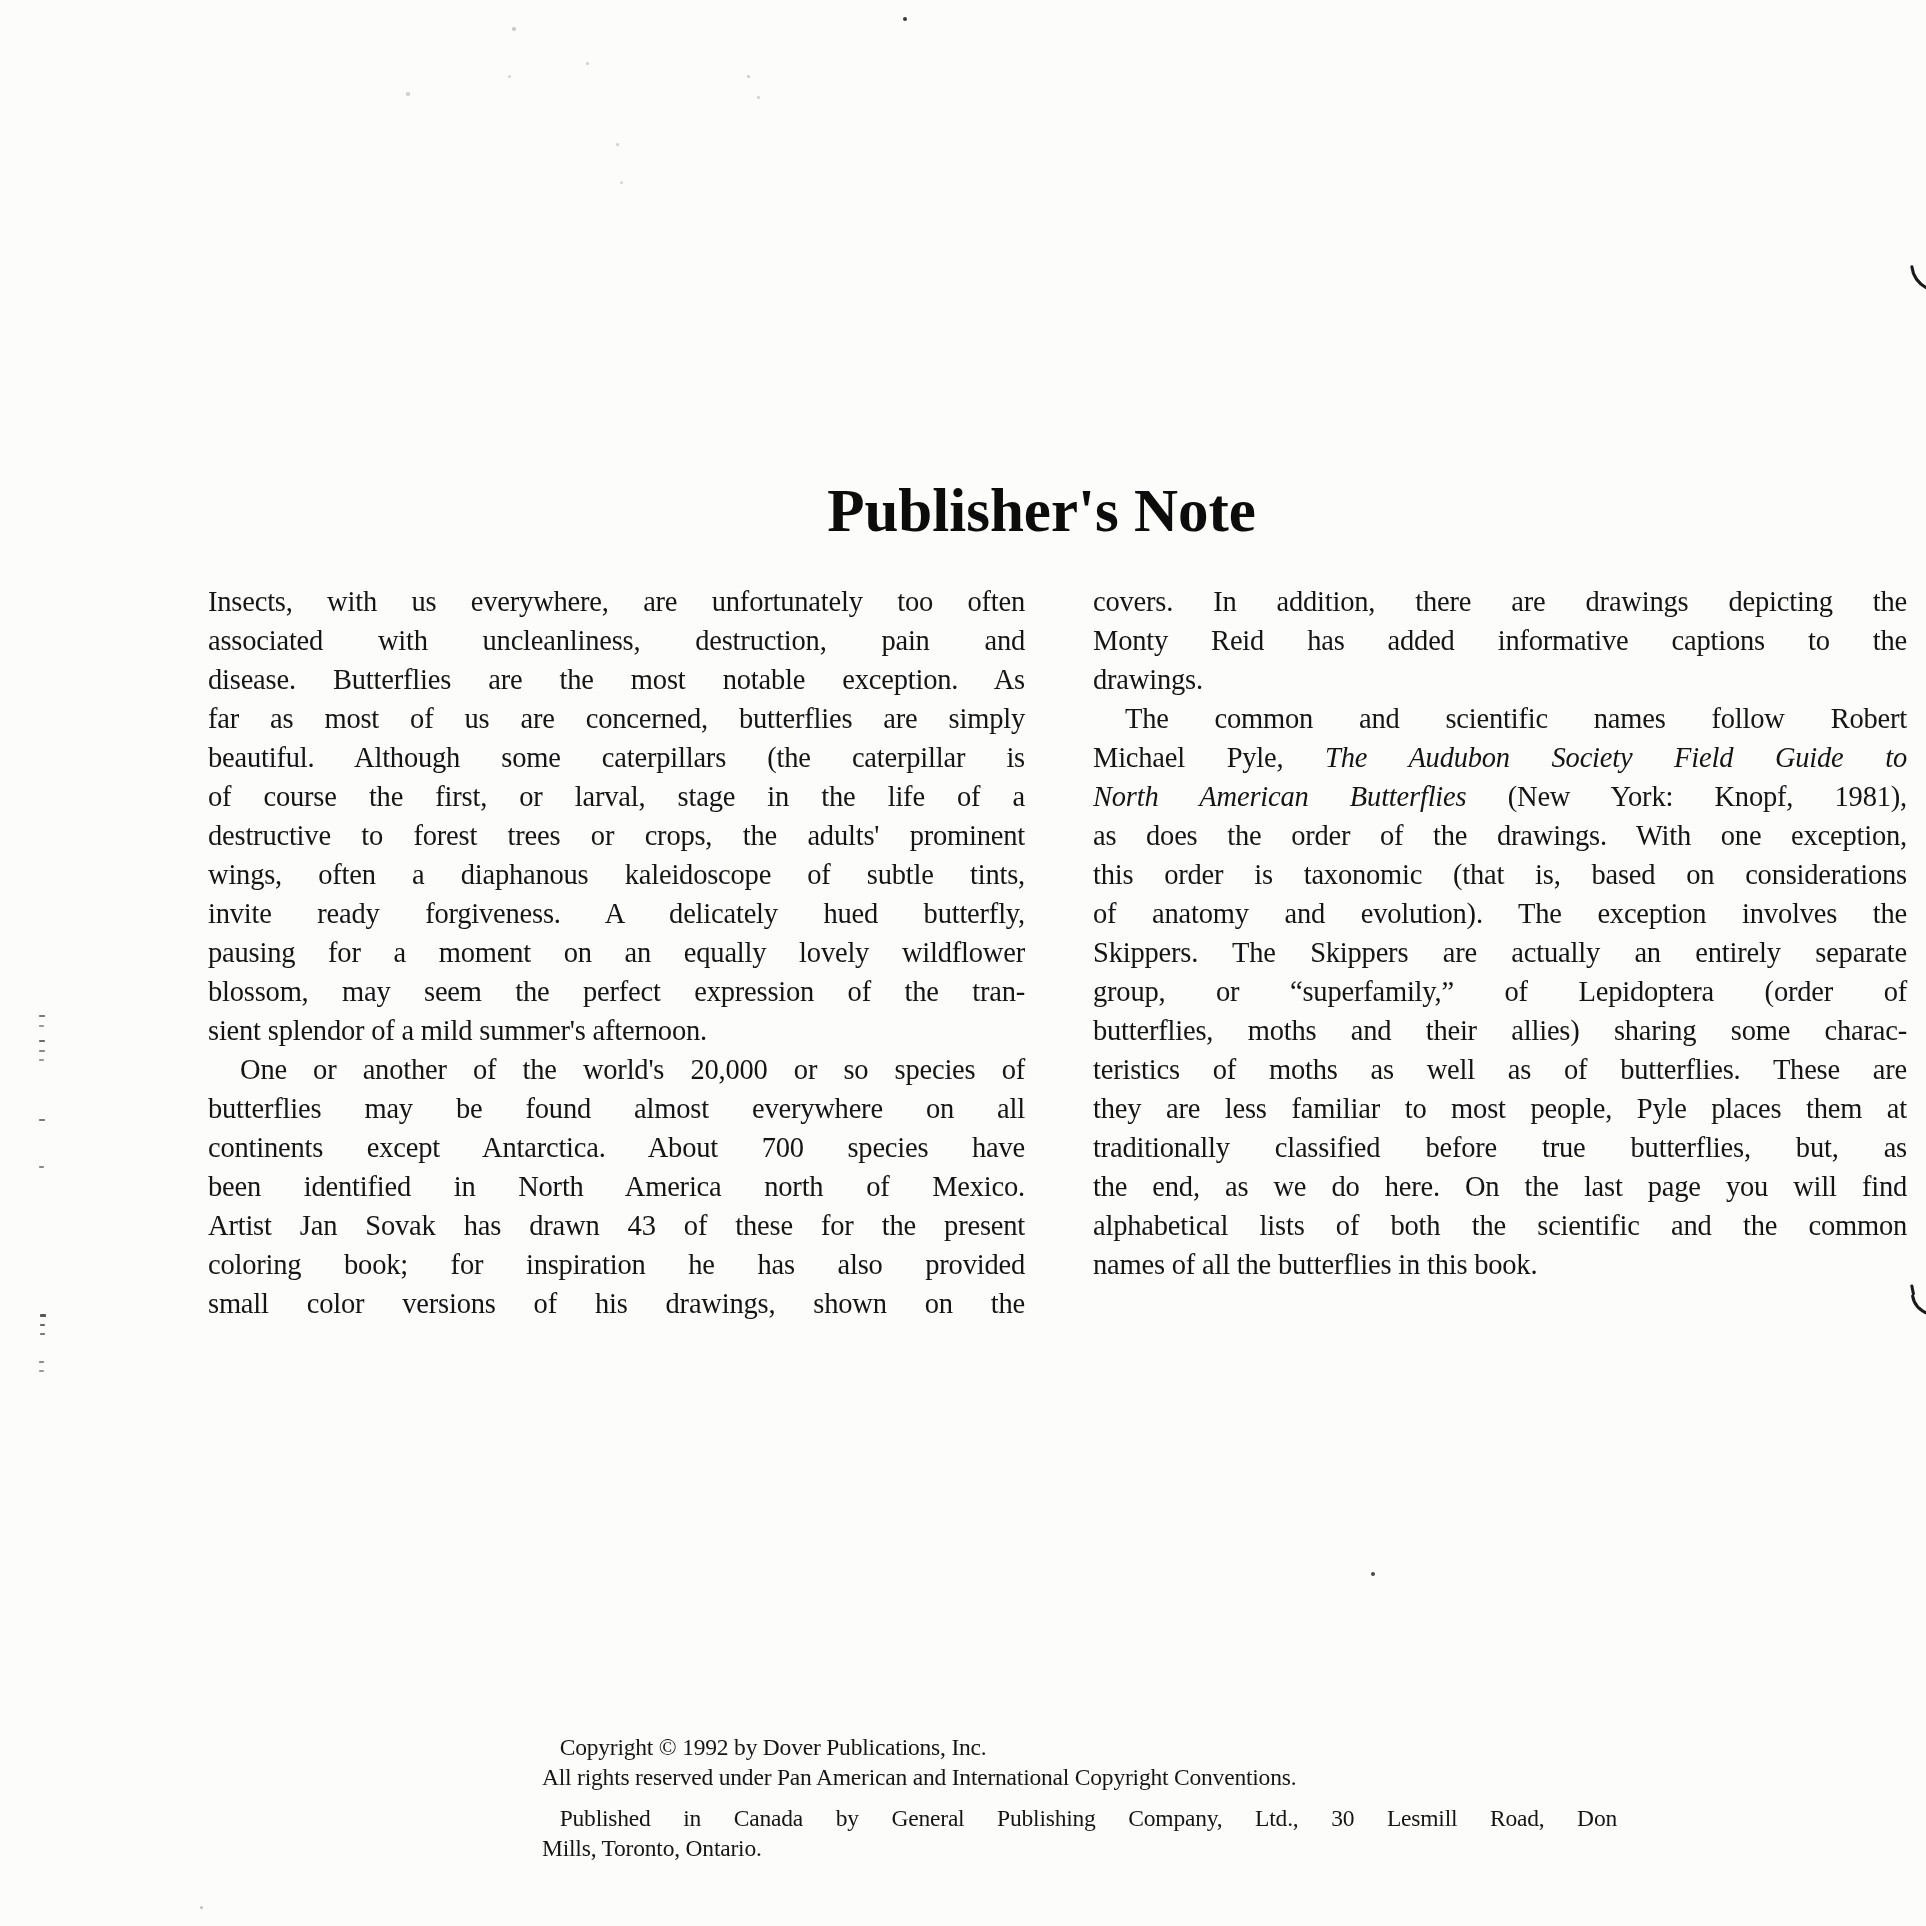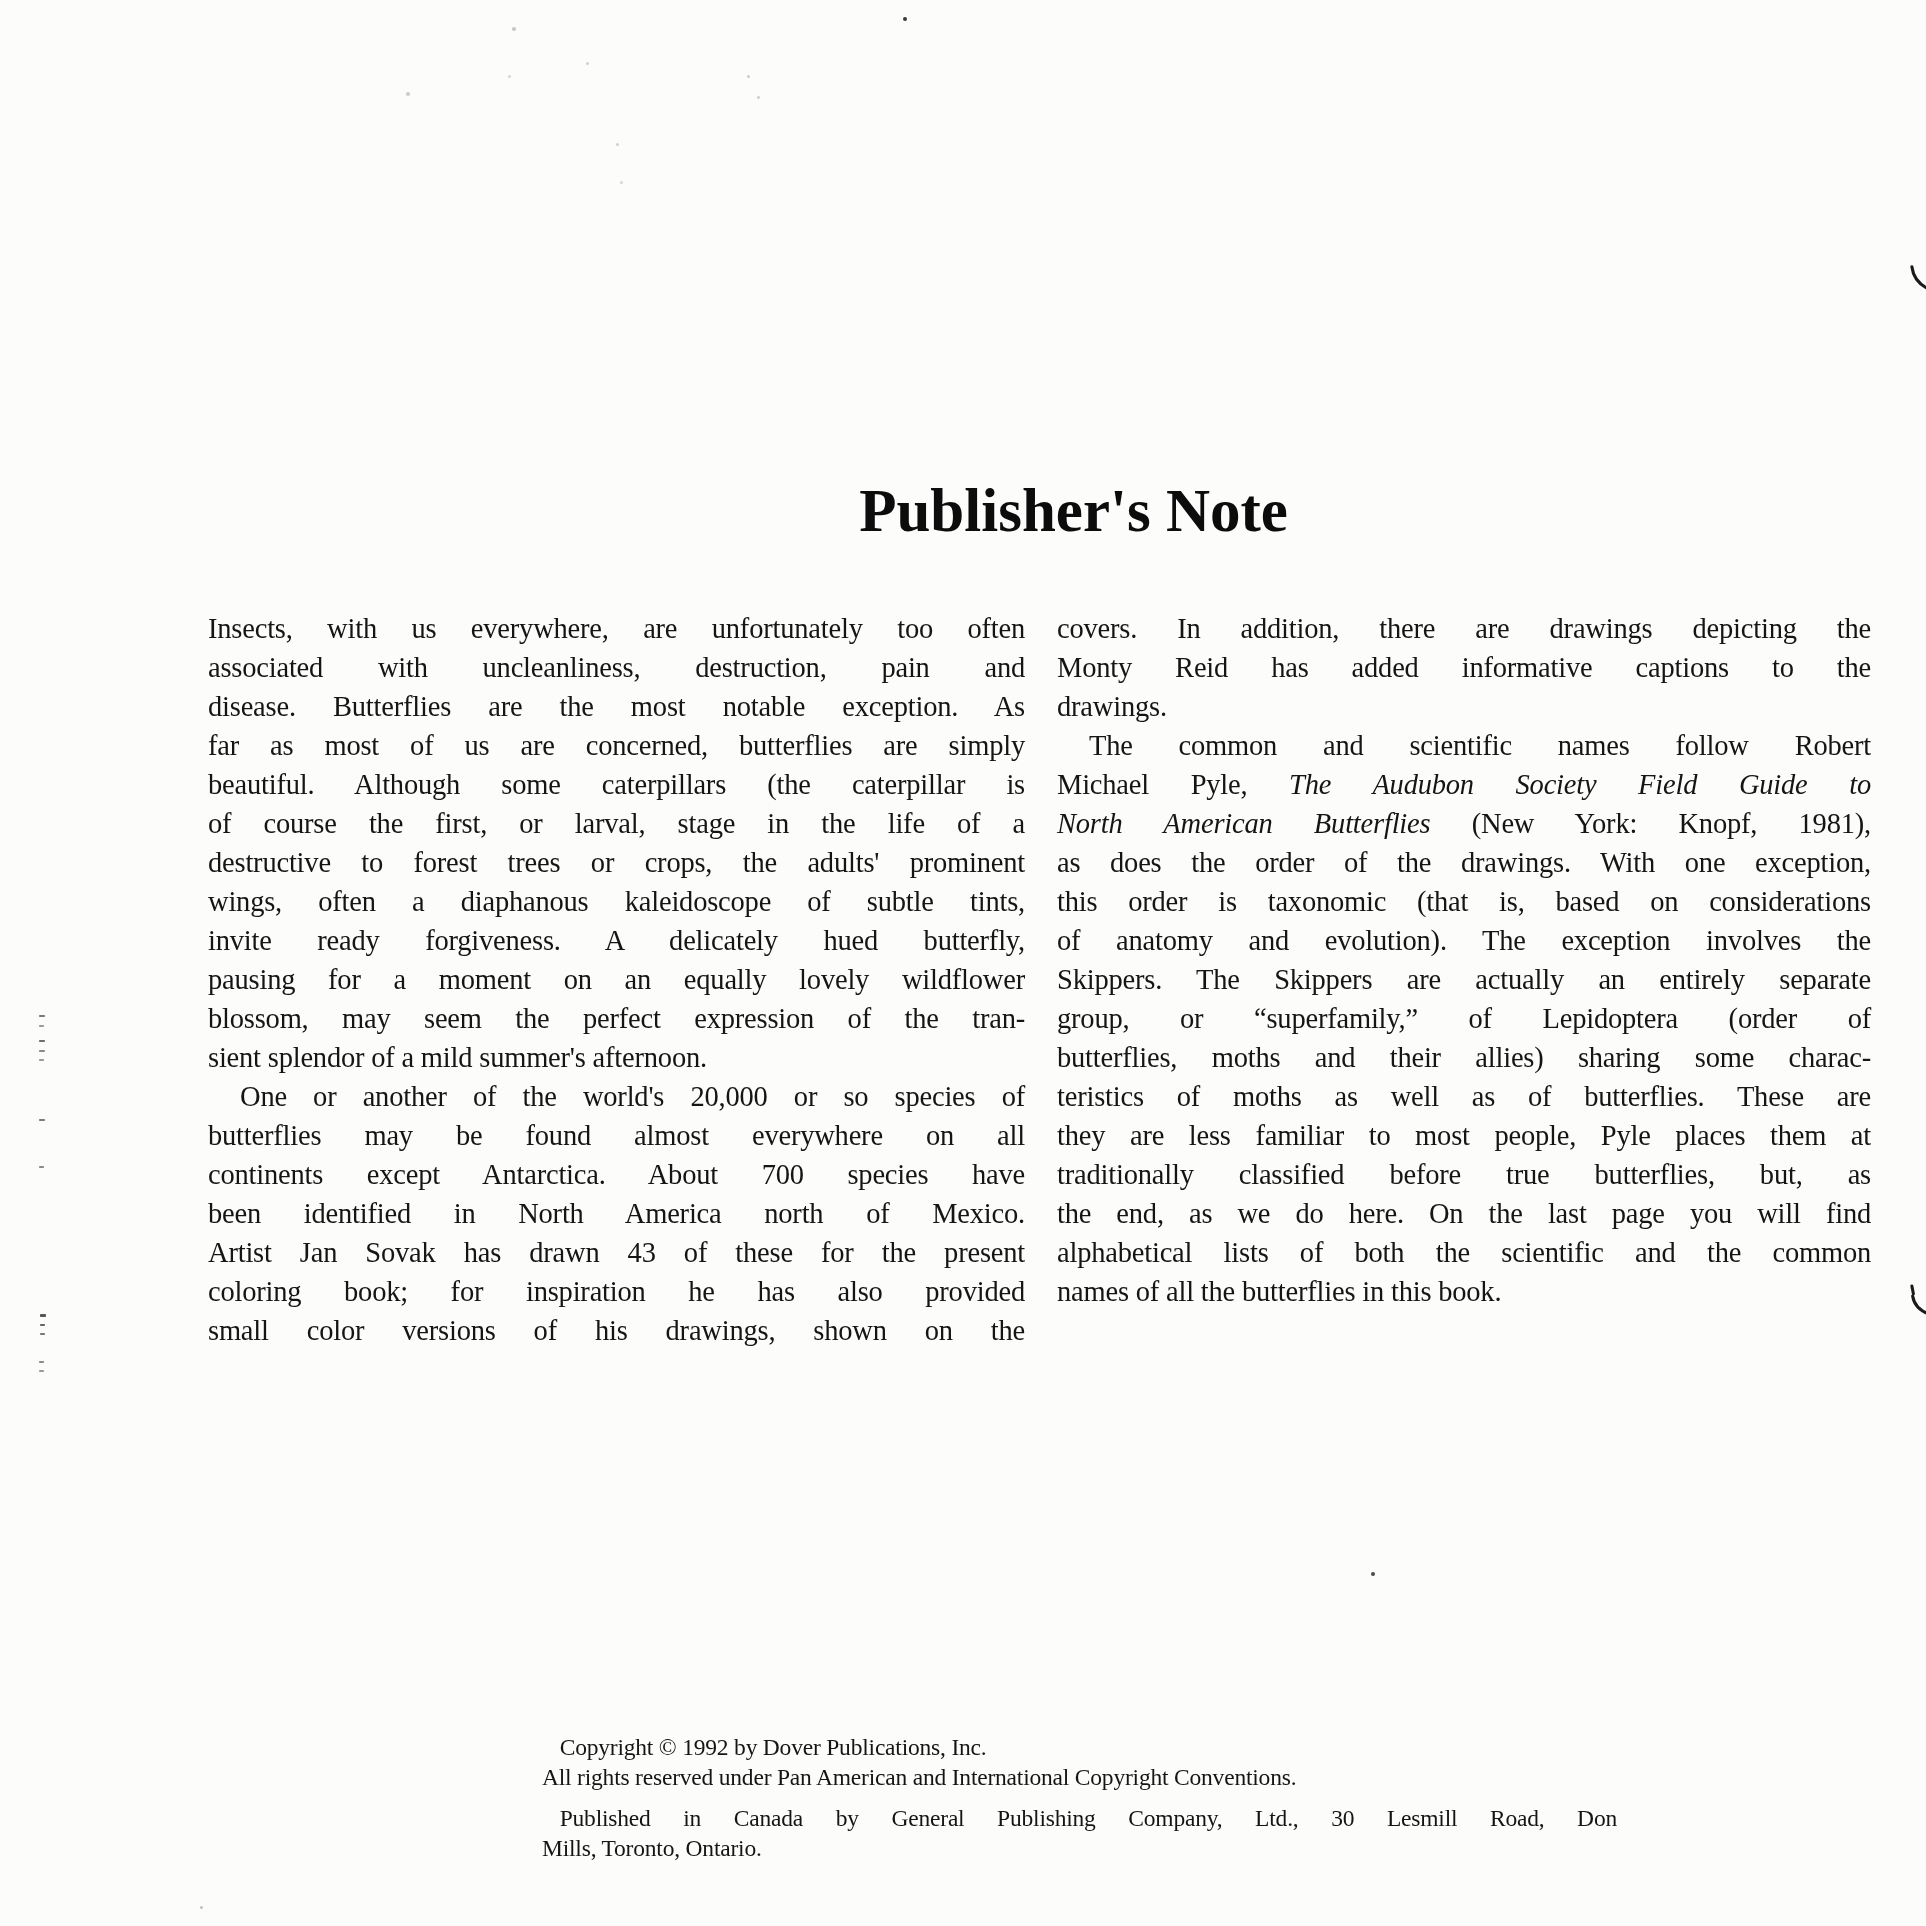--- a/index.html
+++ b/index.html
@@ -7,7 +7,7 @@
   body { background:#fcfcfb; font-family:"Liberation Serif", serif; }
   .page { position:relative; width:2047px; height:2648px; background:#fcfcfb; color:#161616; overflow:hidden; }
 
-  .title { position:absolute; left:224px; top:480px; width:1699px; text-align:center;
+  .title { position:absolute; left:192px; top:480px; width:1699px; text-align:center;
            font-size:61px; font-weight:bold; color:#0c0c0c; line-height:1; }
 
   .columns { position:absolute; left:208px; top:609px; width:1699px; display:flex; gap:32px; }

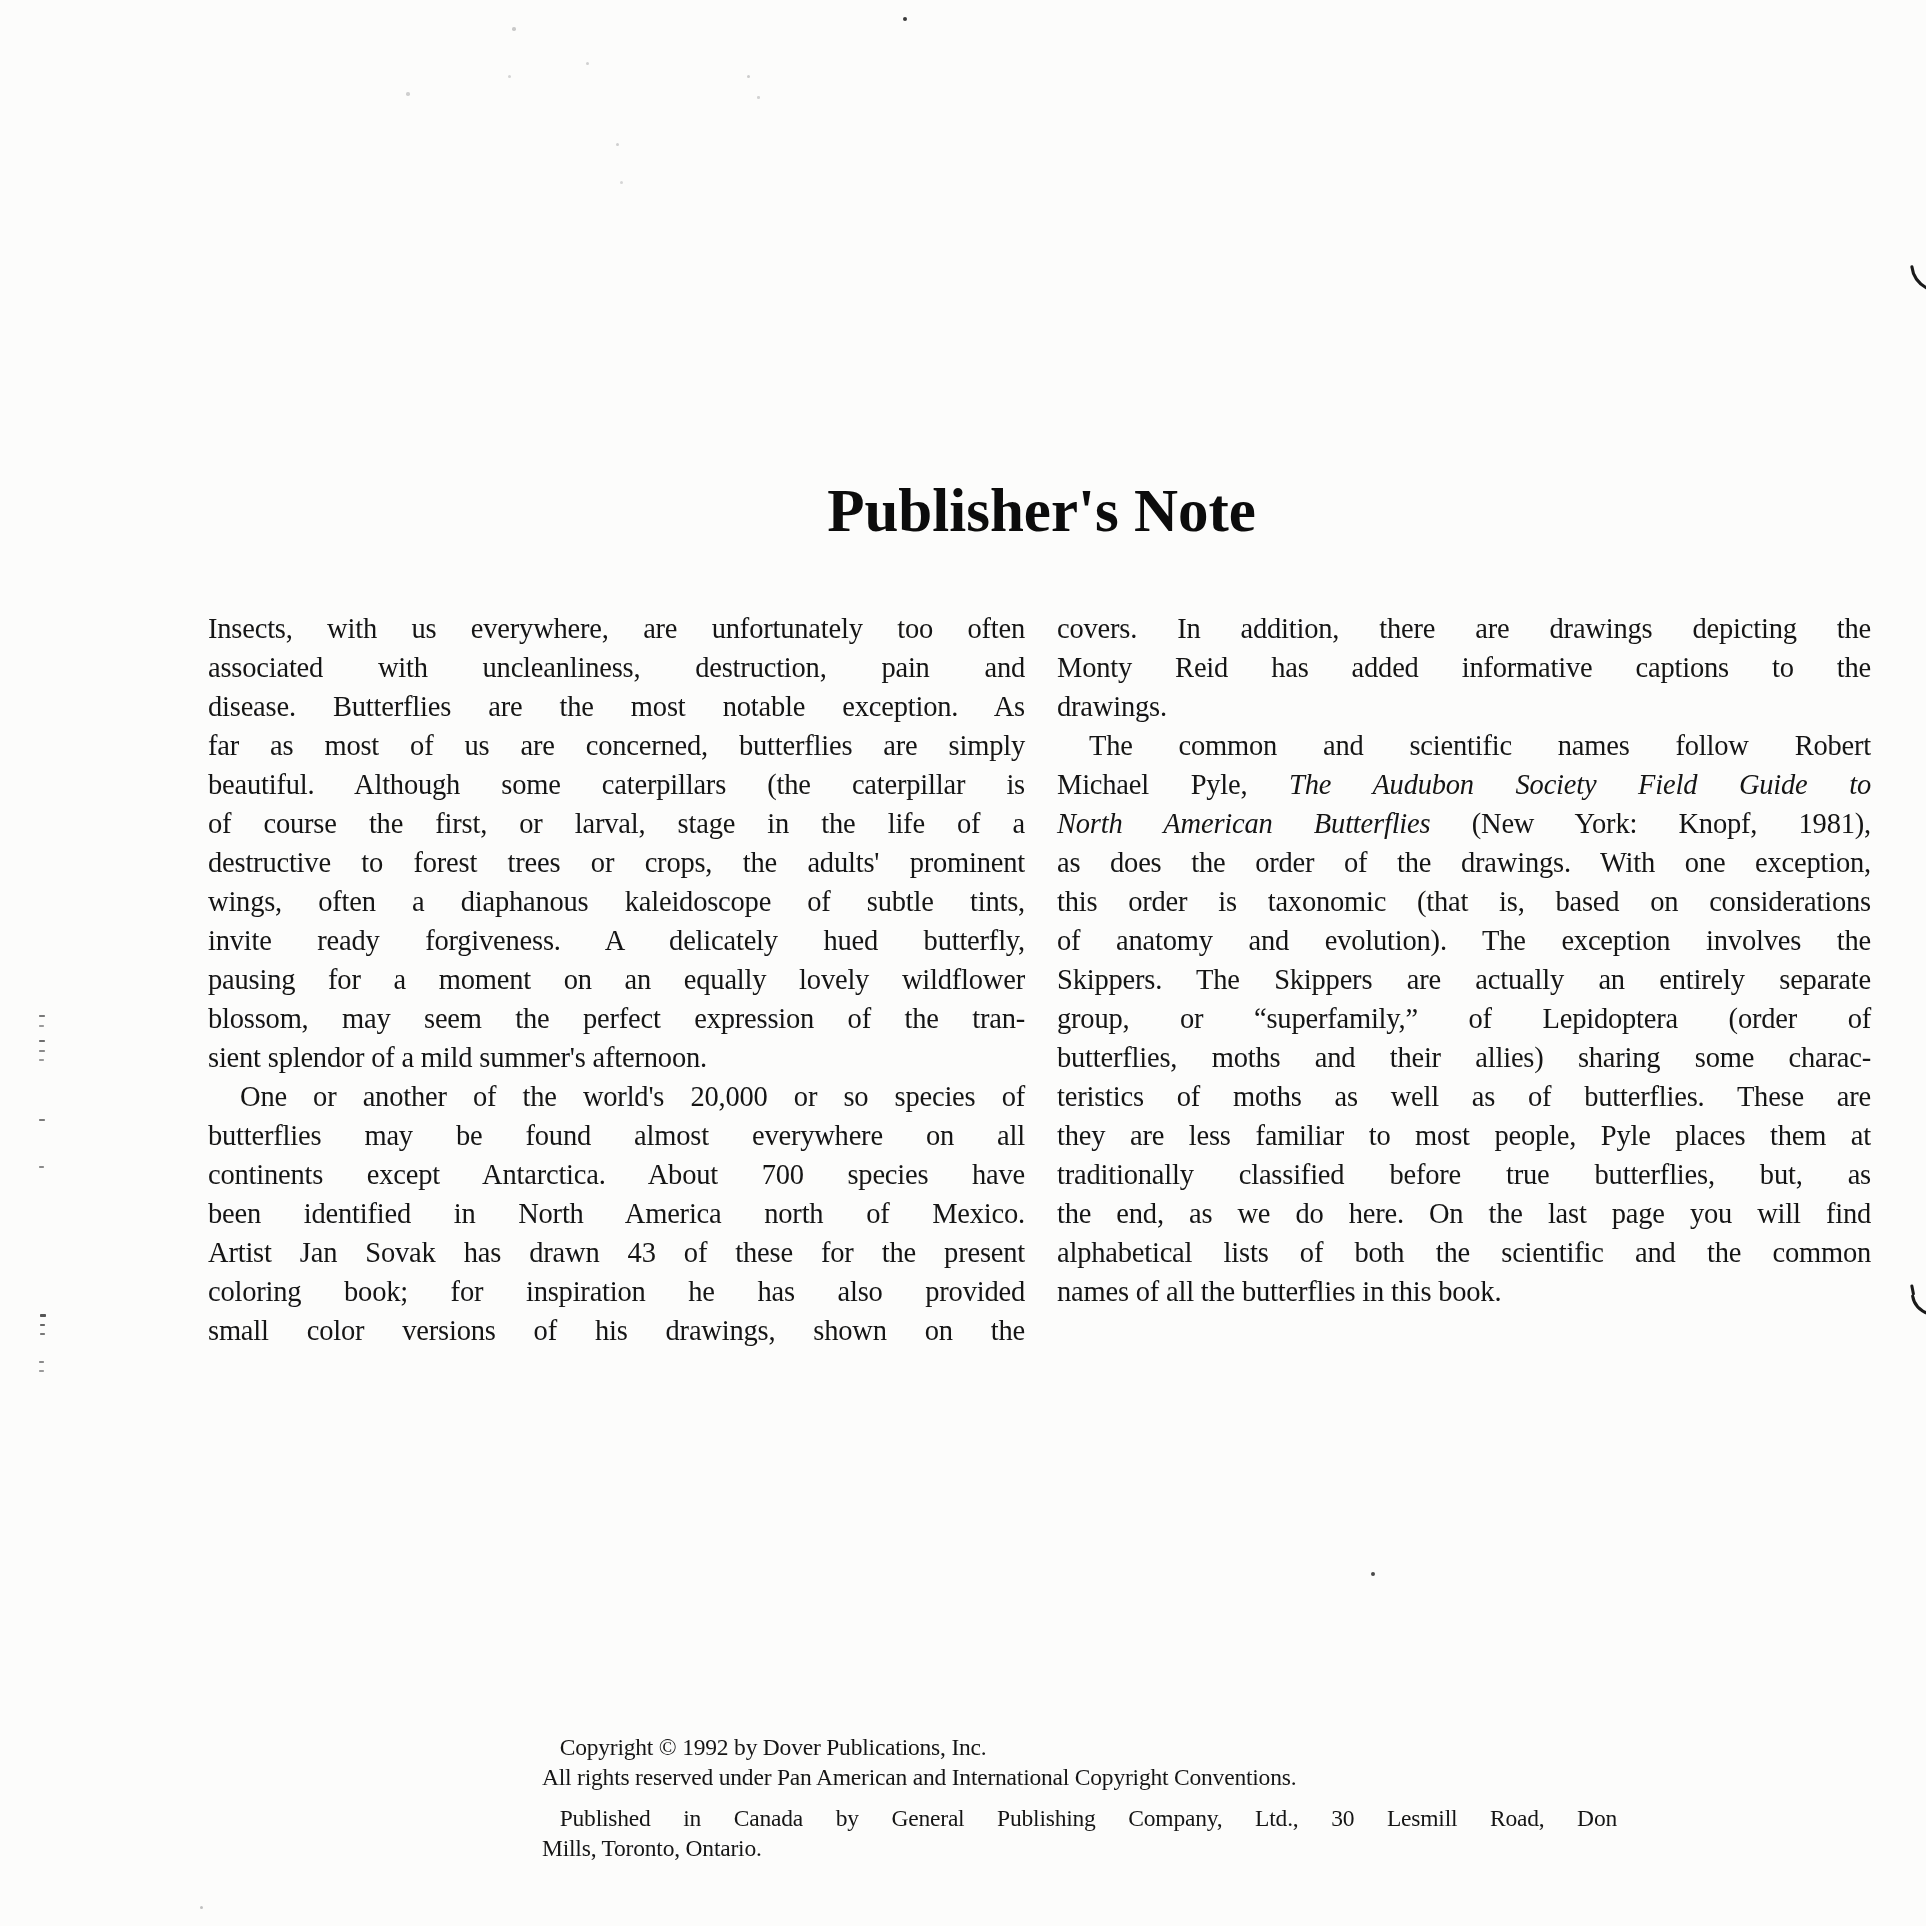--- a/index.html
+++ b/index.html
@@ -10,7 +10,7 @@
   .title { position:absolute; left:192px; top:480px; width:1699px; text-align:center;
            font-size:61px; font-weight:bold; color:#0c0c0c; line-height:1; }
 
-  .columns { position:absolute; left:208px; top:609px; width:1699px; display:flex; gap:32px; }
+  .columns { position:absolute; left:208px; top:582px; width:1699px; display:flex; gap:68px; }
   .colL { width:817px; }
   .colR { width:814px; }
 

